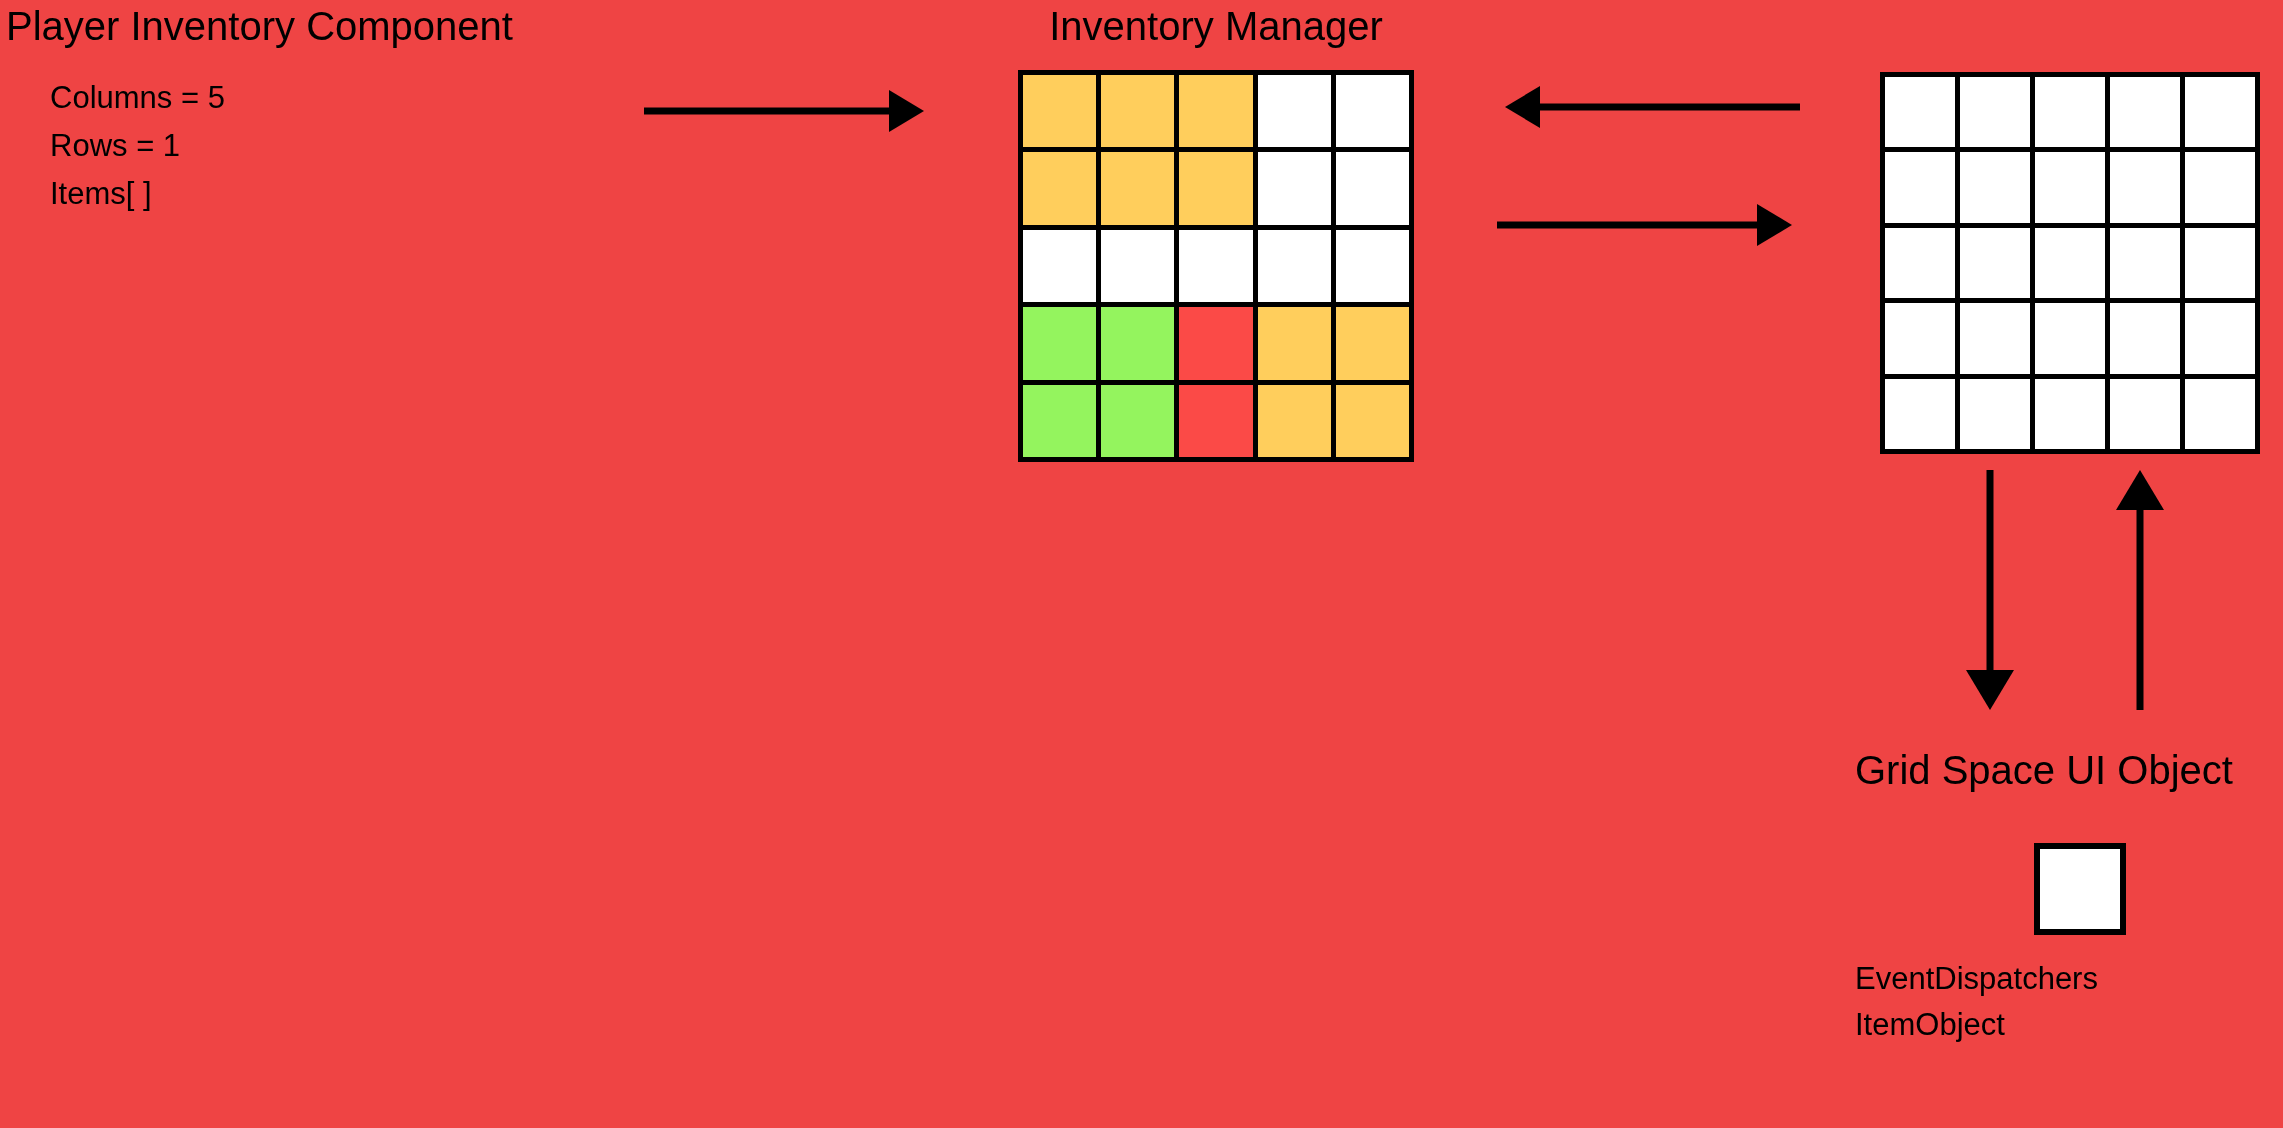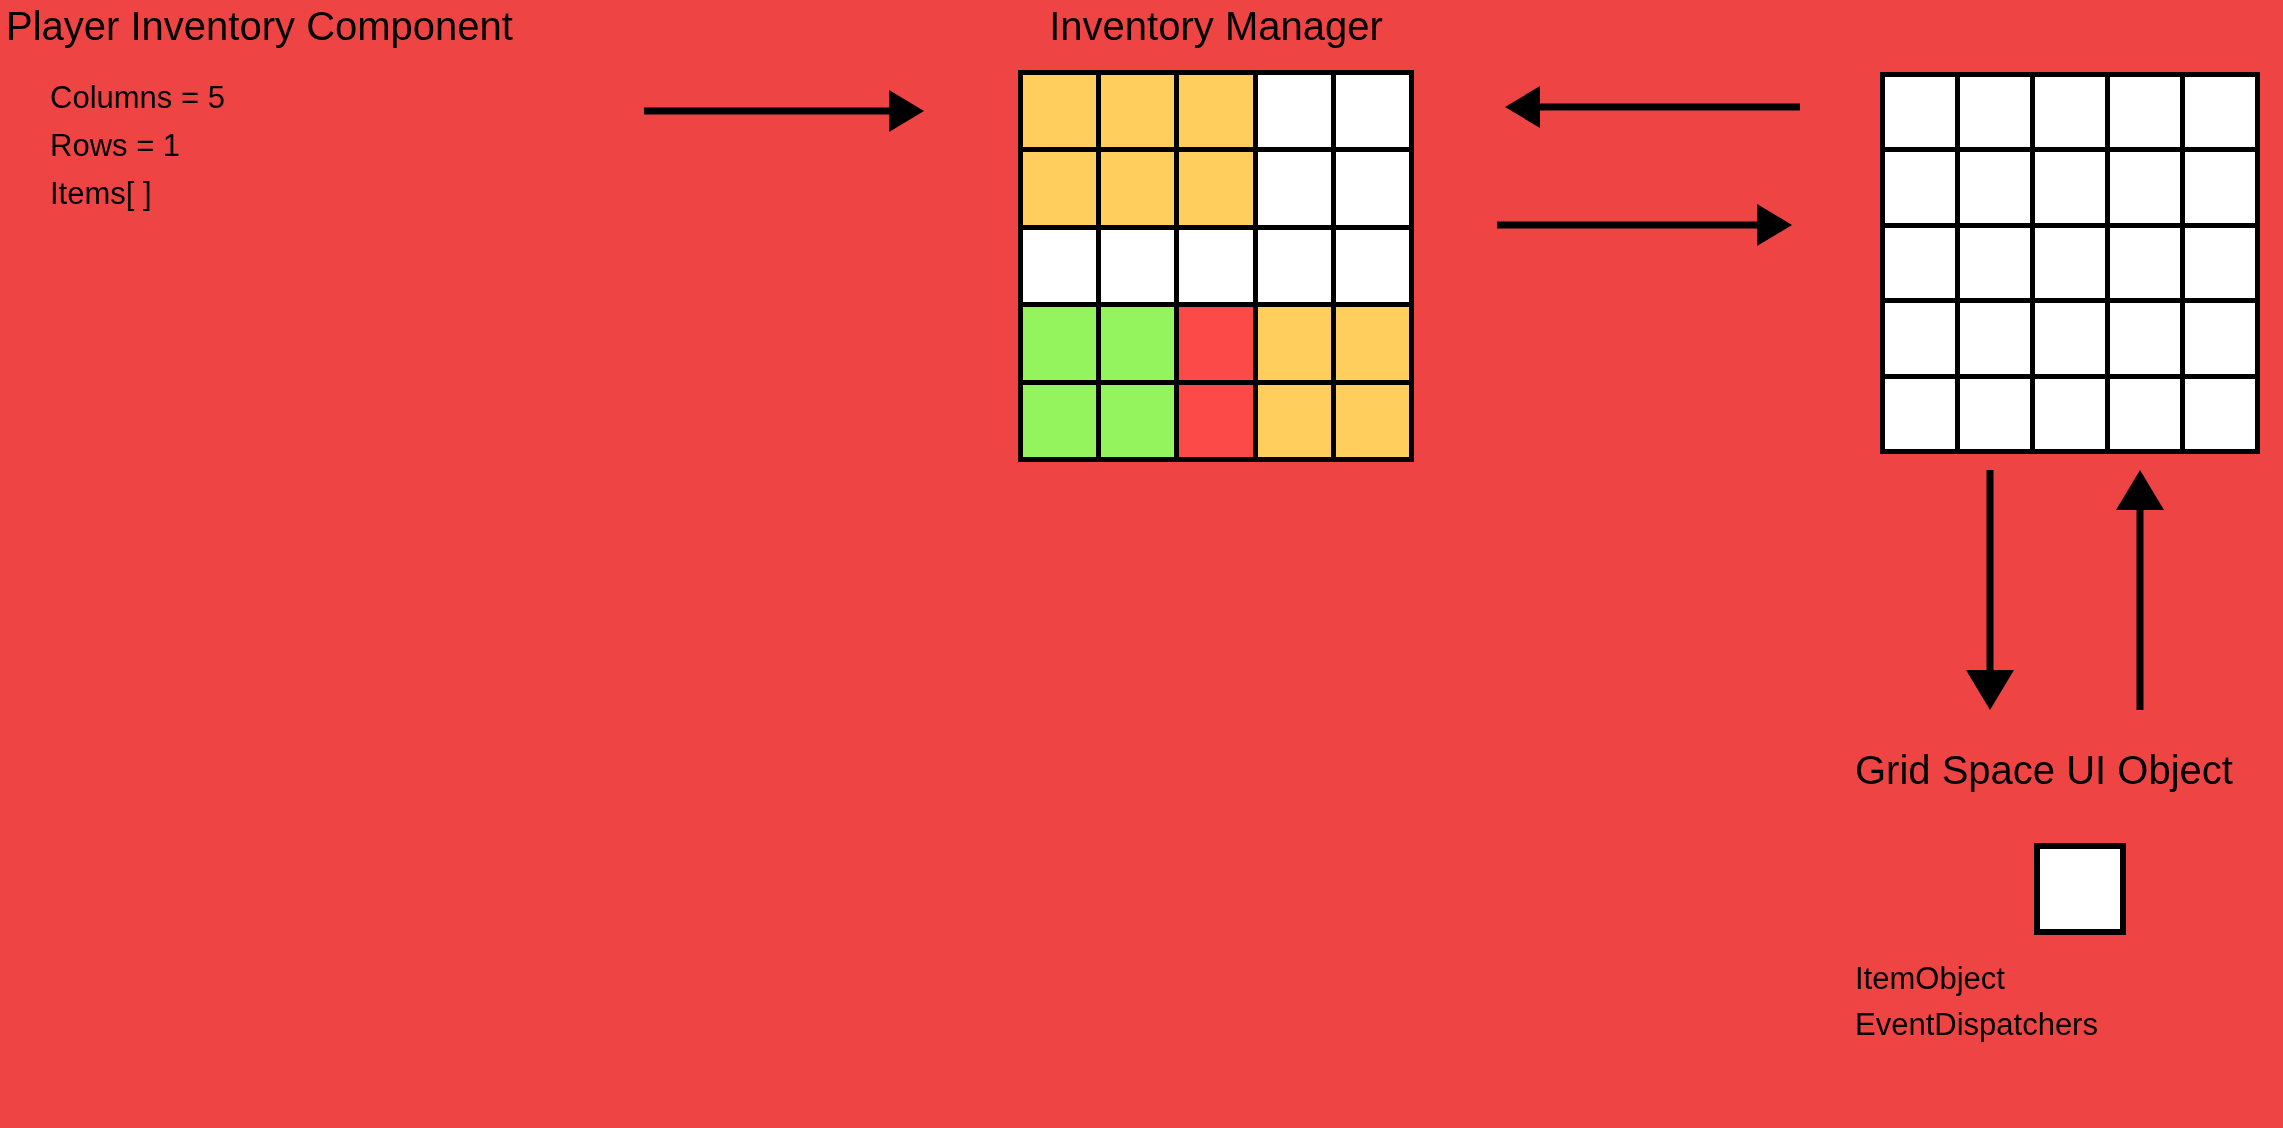--- a/index.html
+++ b/index.html
@@ -198,8 +198,8 @@
   <div class="square-outline" style="left:2034px; top:843px; width:92px; height:92px;"></div>
 
   <div class="small-label" style="left:1855px; top:956px;">
+    <div>EventDispatchers</div>
     <div>ItemObject</div>
-    <div>EventDispatchers</div>
   </div>
 
 </div>

